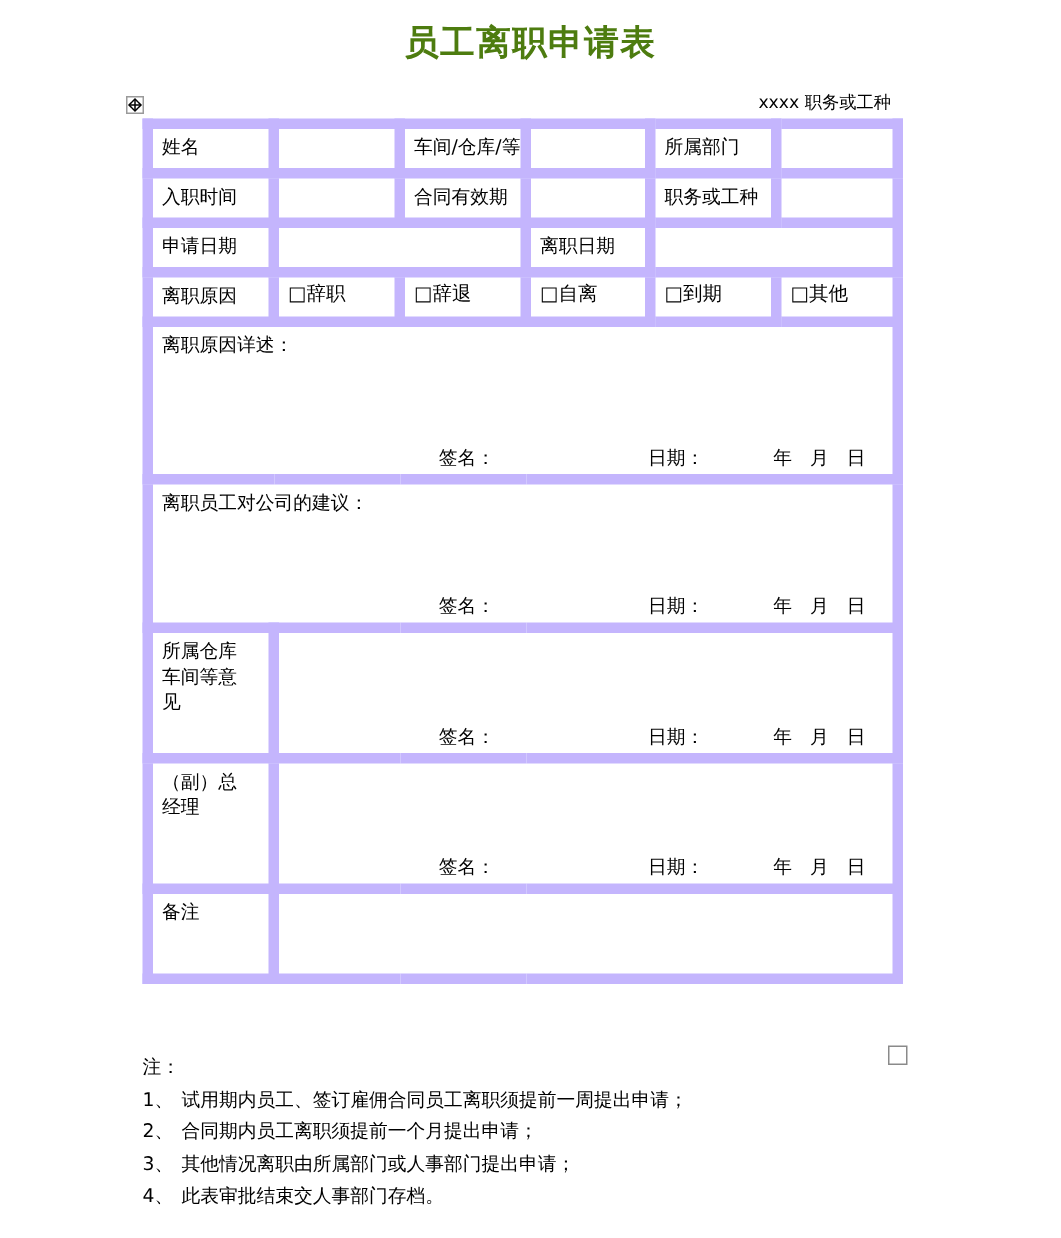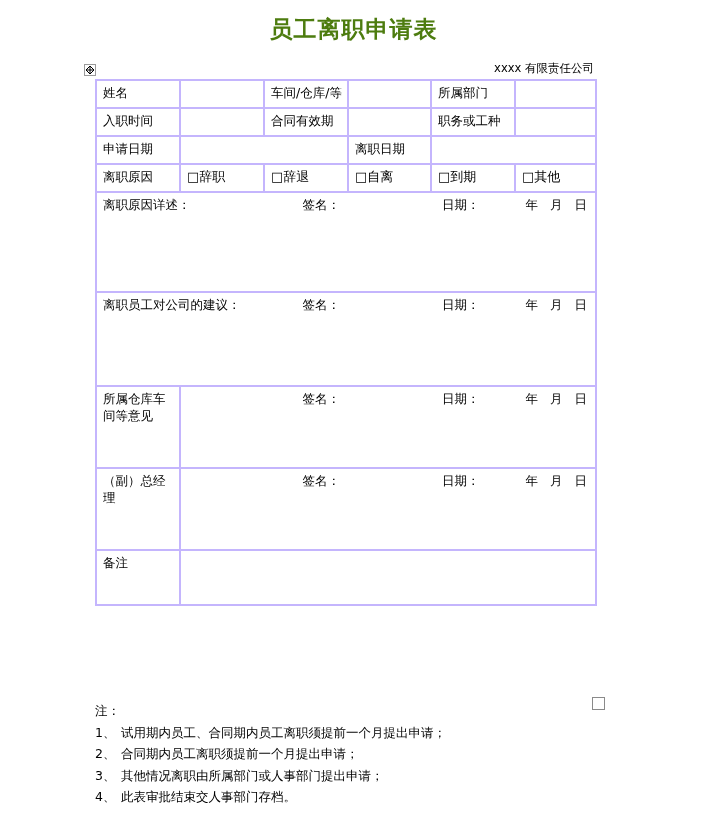--- a/index.html
+++ b/index.html
@@ -151,7 +151,7 @@
     </svg>
   </div>
 
-  <div class="company-line">xxxx 有限责任公司</div>
+  <div class="company-line">xxxx 职务或工种</div>
 
   <table class="form-table">
     <colgroup>

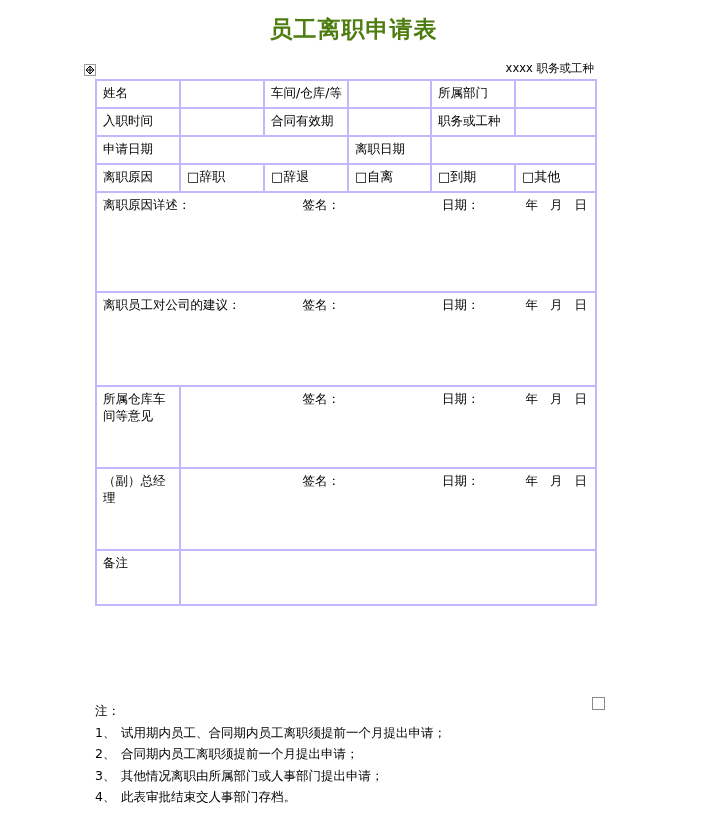--- a/index.html
+++ b/index.html
@@ -62,8 +62,8 @@
     font-size: 12.5px;
   }
   table.form-table td {
-    border: 2px solid #c4b5fd;
-    padding: 3px 6px 3px 6px;
+    border: 7px solid #c4b5fd;
+    padding: 3px 16px 3px 6px;
     vertical-align: top;
     line-height: 17px;
     height: 20px;

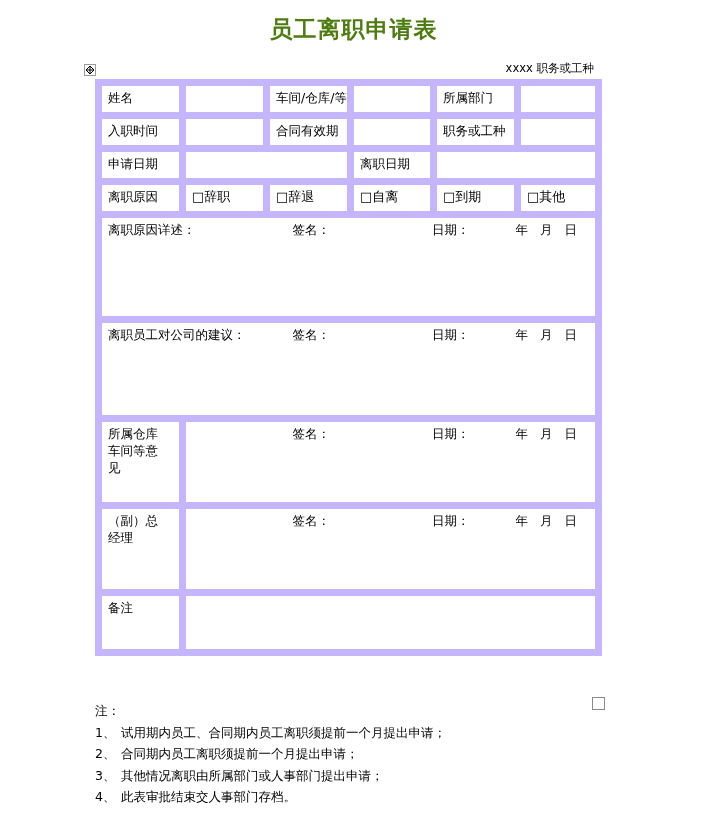--- a/index.html
+++ b/index.html
@@ -96,6 +96,7 @@
   .cell-tall { position: relative; }
   .cell-inner {
     display: flex;
+    flex-direction: column;
     justify-content: space-between;
     height: 100%;
     min-height: inherit;

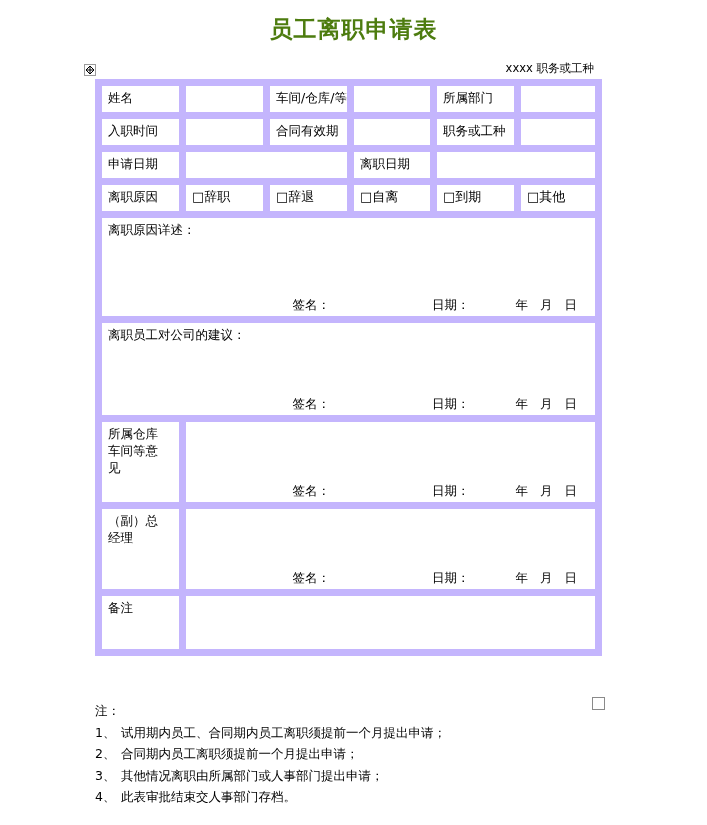--- a/index.html
+++ b/index.html
@@ -266,7 +266,7 @@
 <div class="notes">
   <div class="note-head">注：</div>
   <ol>
-    <li><span class="num">1、</span><span>试用期内员工、合同期内员工离职须提前一个月提出申请；</span></li>
+    <li><span class="num">1、</span><span>试用期内员工、签订雇佣合同员工离职须提前一周提出申请；</span></li>
     <li><span class="num">2、</span><span>合同期内员工离职须提前一个月提出申请；</span></li>
     <li><span class="num">3、</span><span>其他情况离职由所属部门或人事部门提出申请；</span></li>
     <li><span class="num">4、</span><span>此表审批结束交人事部门存档。</span></li>

